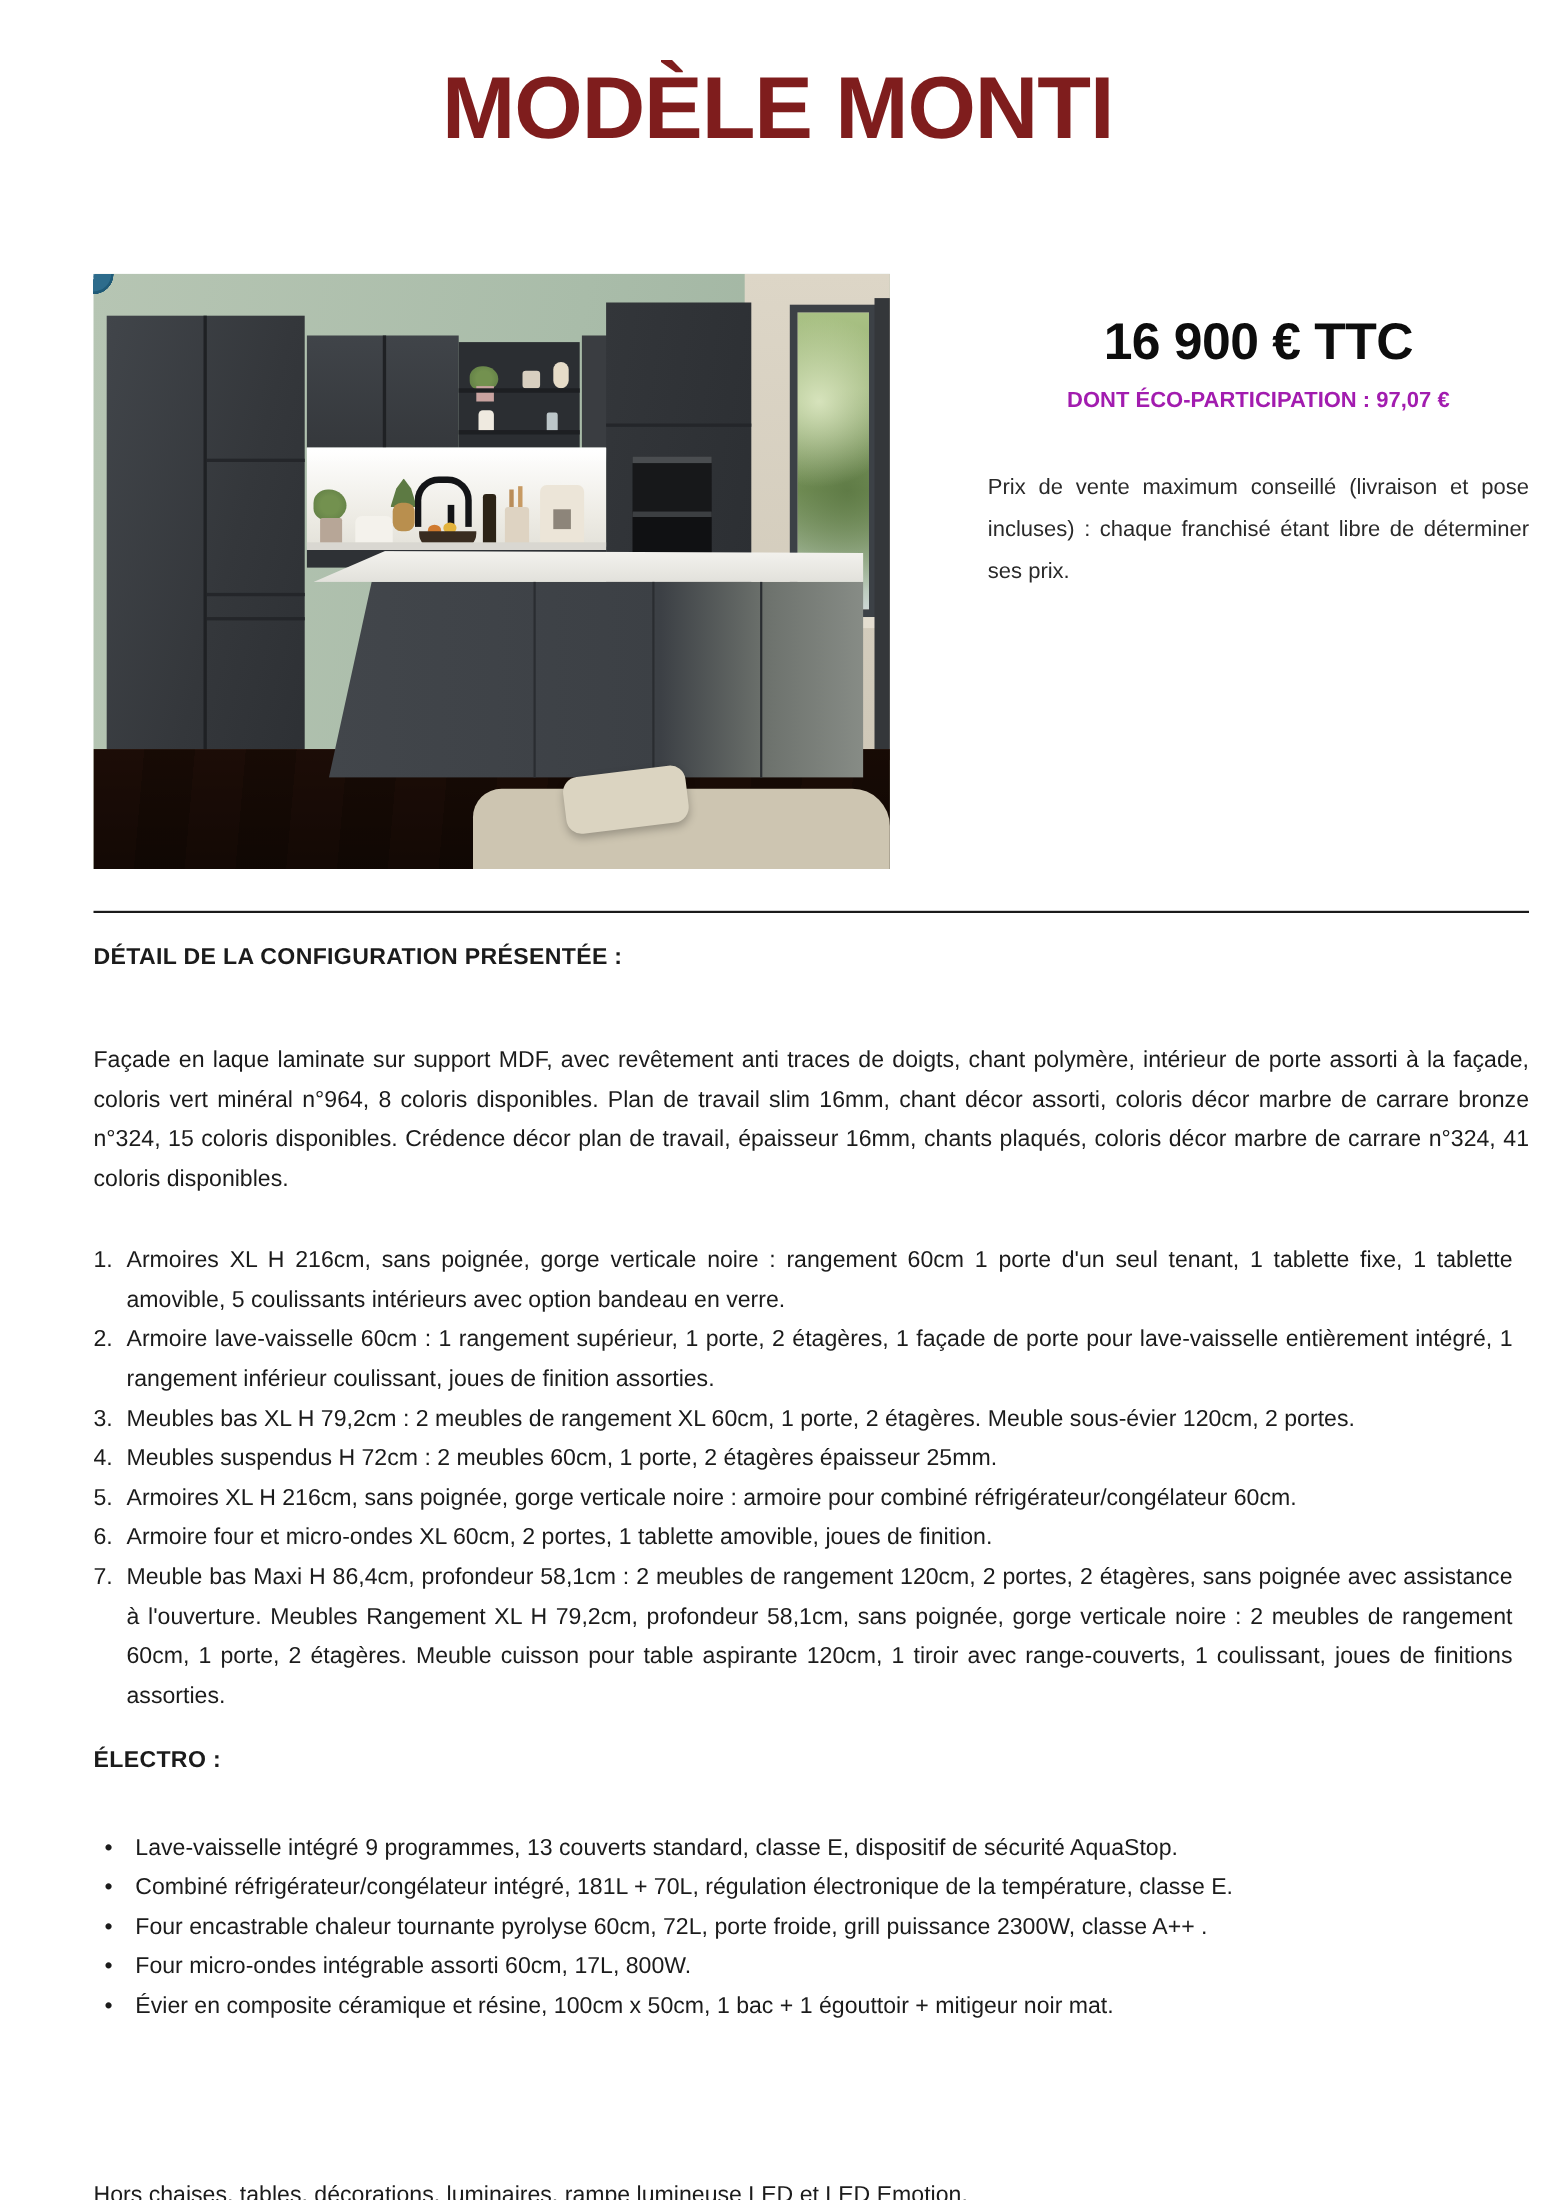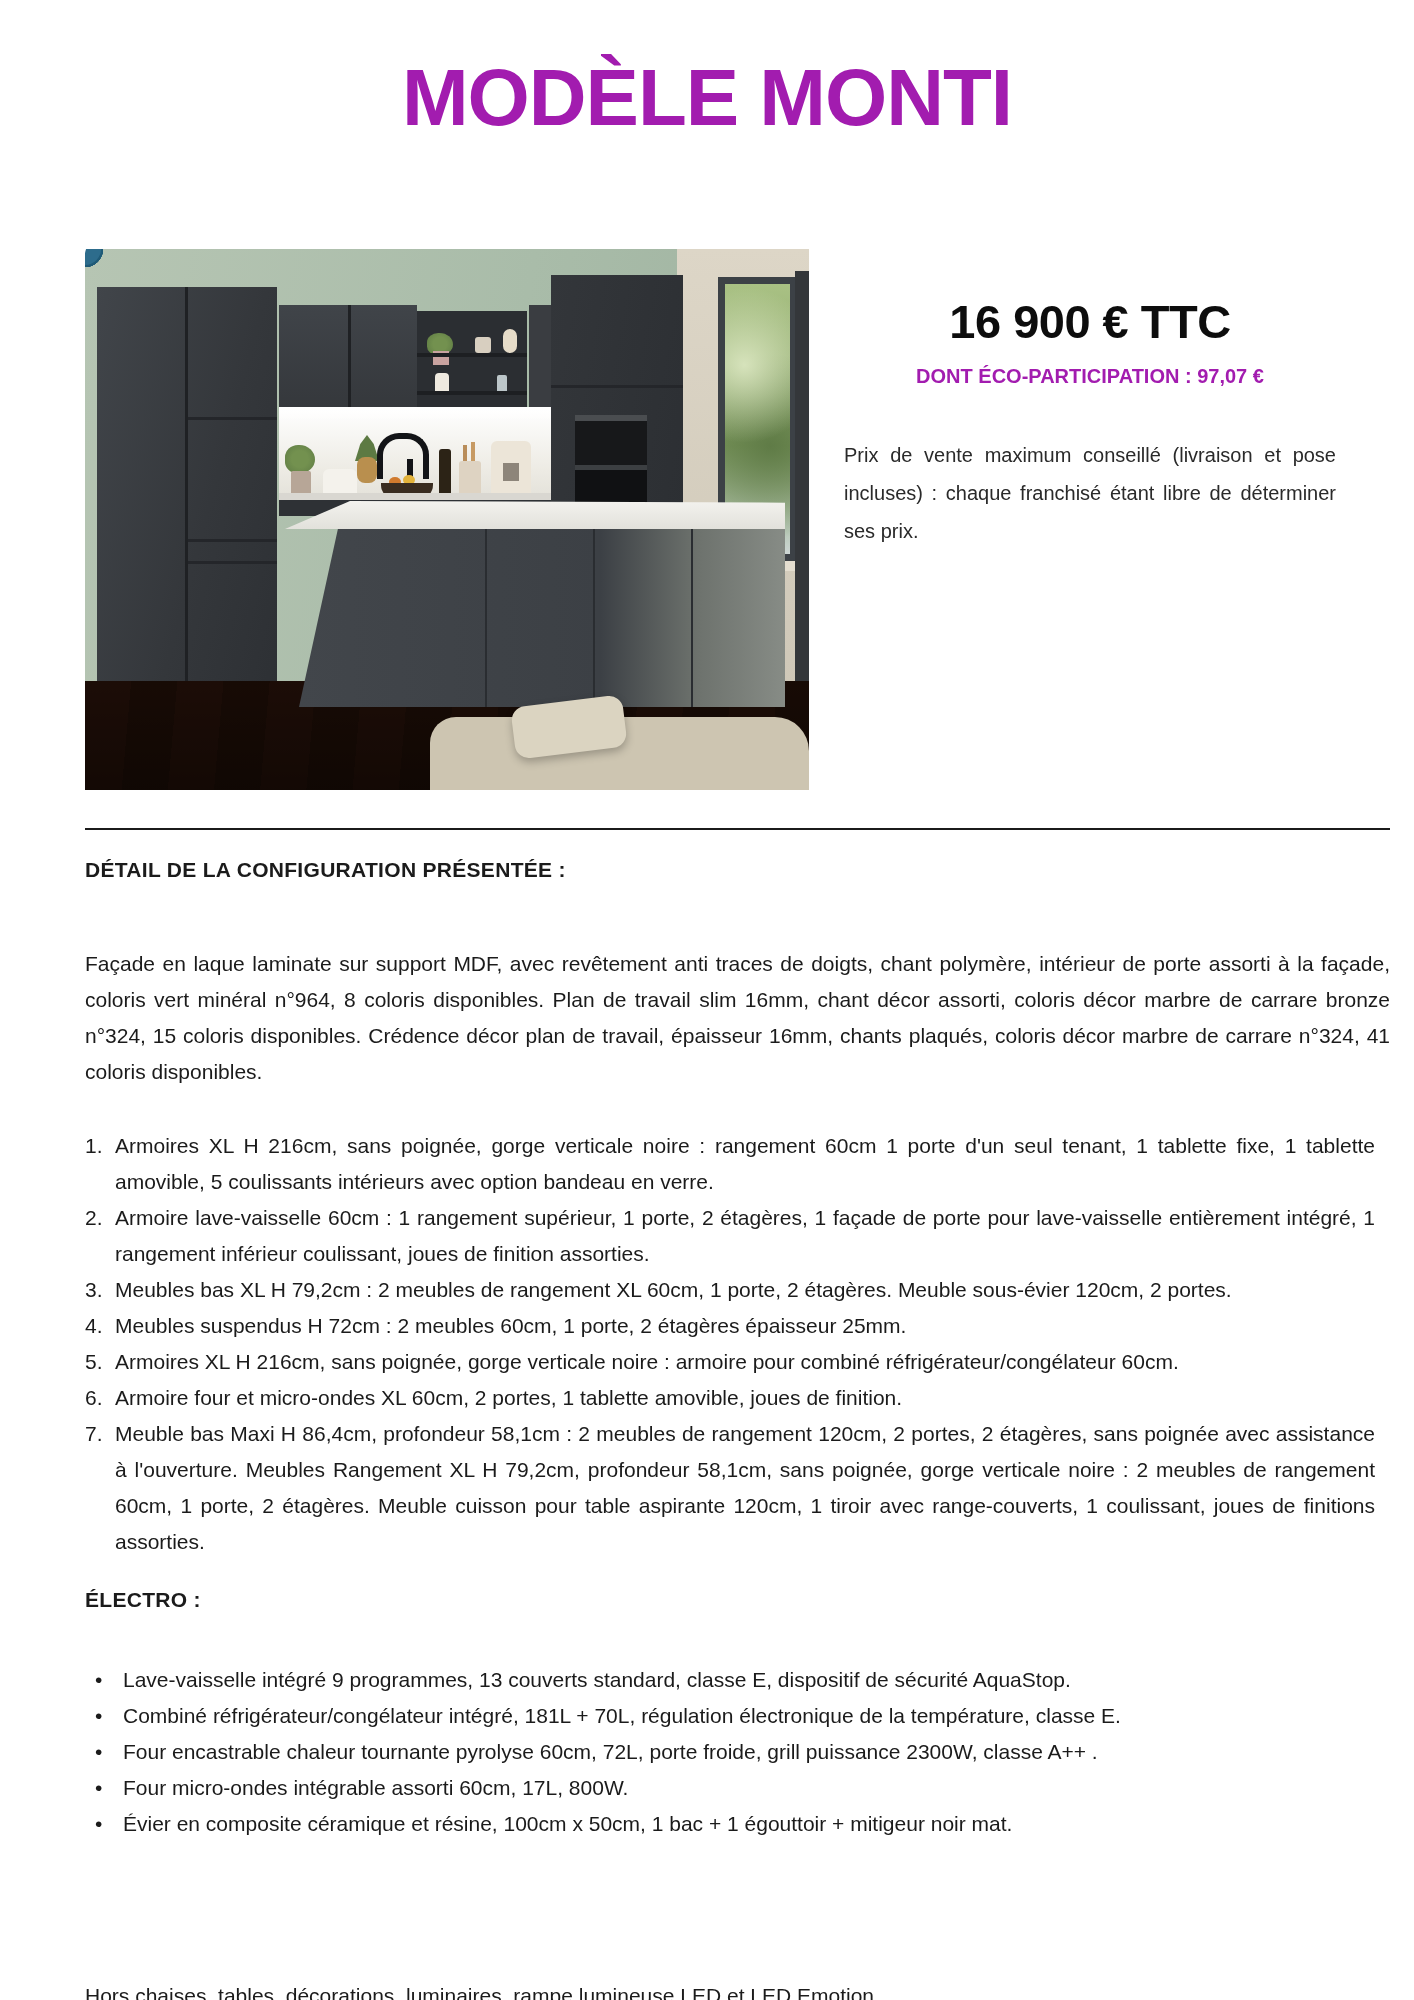--- a/index.html
+++ b/index.html
@@ -10,7 +10,7 @@
   
   .page-title{
     position:absolute;top:52px;left:0;width:100%;text-align:center;
-    font-size:80px;font-weight:700;letter-spacing:-1px;color:#a21caf;
+    font-size:80px;font-weight:700;letter-spacing:-1px;color:#7f1d1d;
   }
   
   .photo{

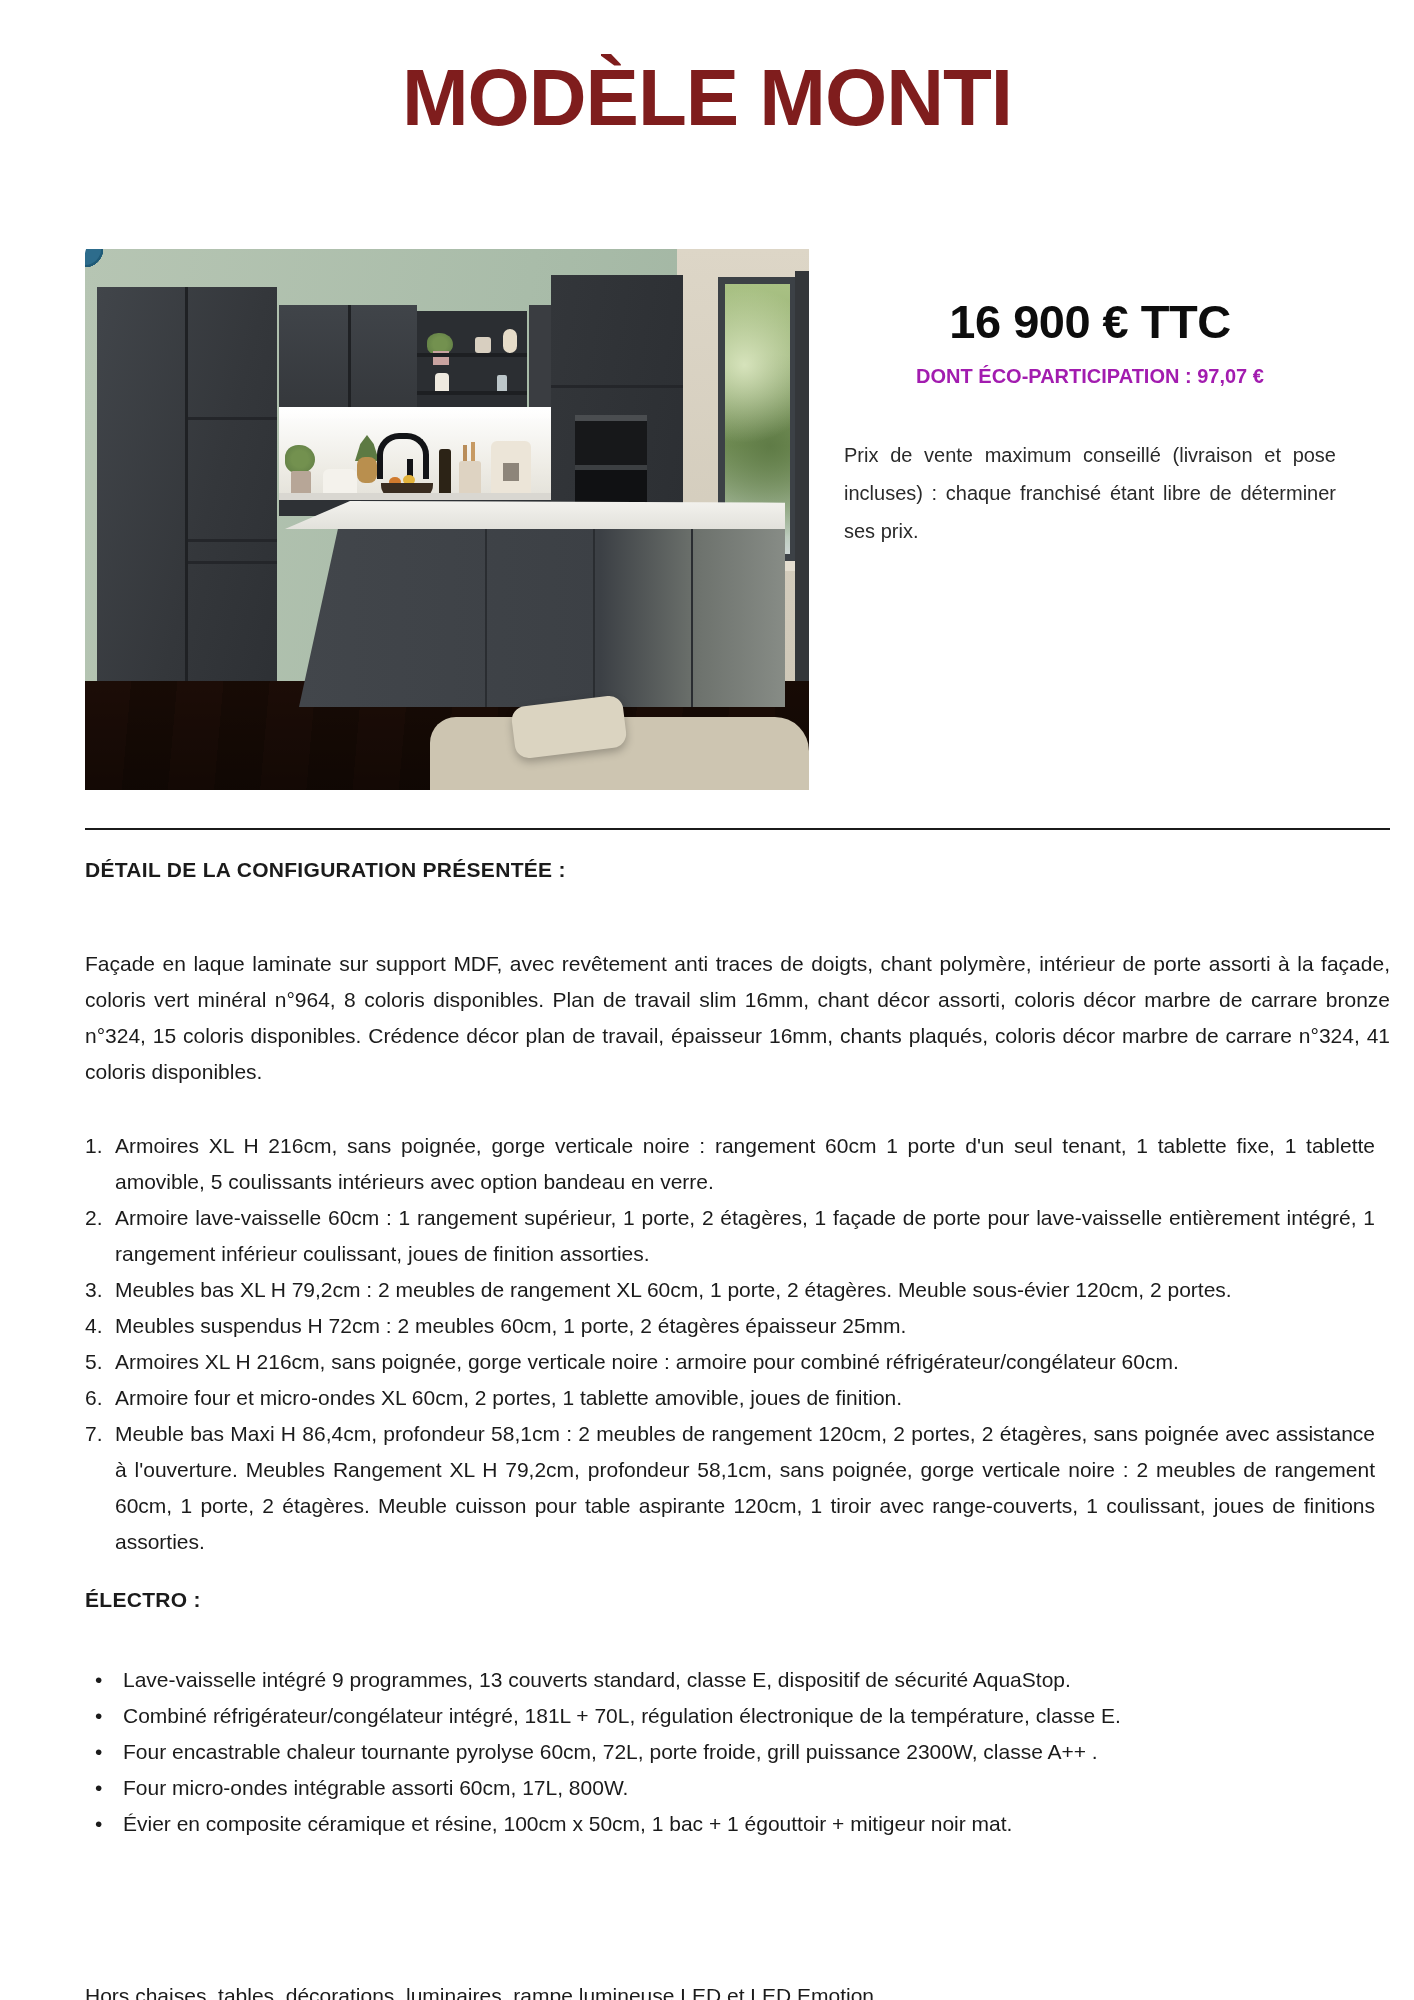--- a/index.html
+++ b/index.html
@@ -74,7 +74,7 @@
     color:#ffffff;font-size:19px;display:flex;align-items:center;justify-content:center;
   }
   
-  .price-col{position:absolute;left:844px;top:282px;width:492px;margin-top:12px;}
+  .price-col{position:absolute;left:898px;top:282px;width:492px;}
   .price{font-size:47px;font-weight:700;text-align:center;color:#0d0d0d;letter-spacing:-.5px;}
   .eco{font-size:20px;font-weight:700;text-align:center;margin-top:16px;color:#a21caf;}
   .price-para{font-size:20px;line-height:38px;text-align:justify;margin-top:48px;color:#2a2a2a;}

